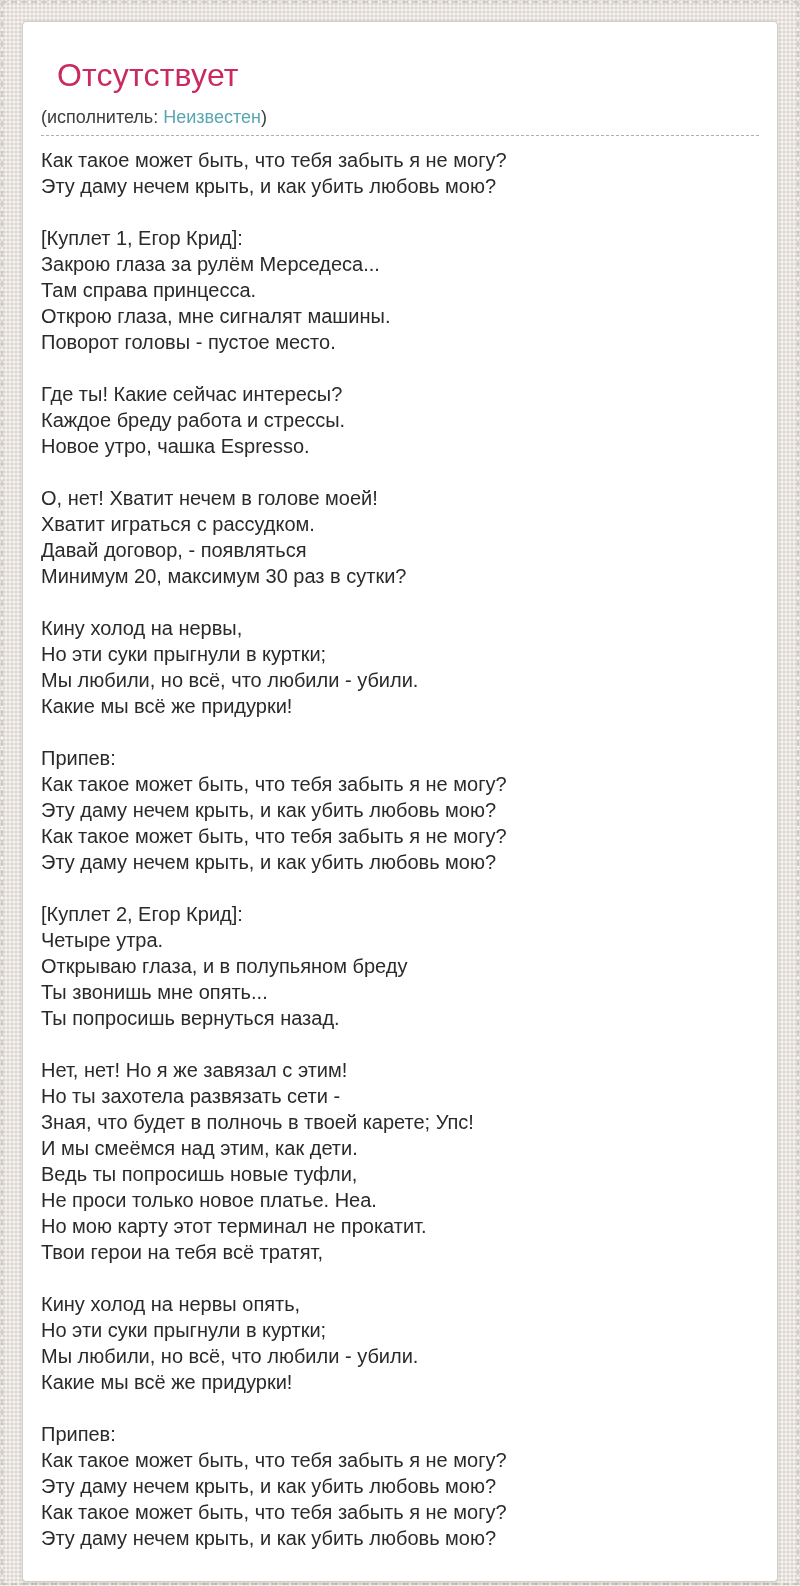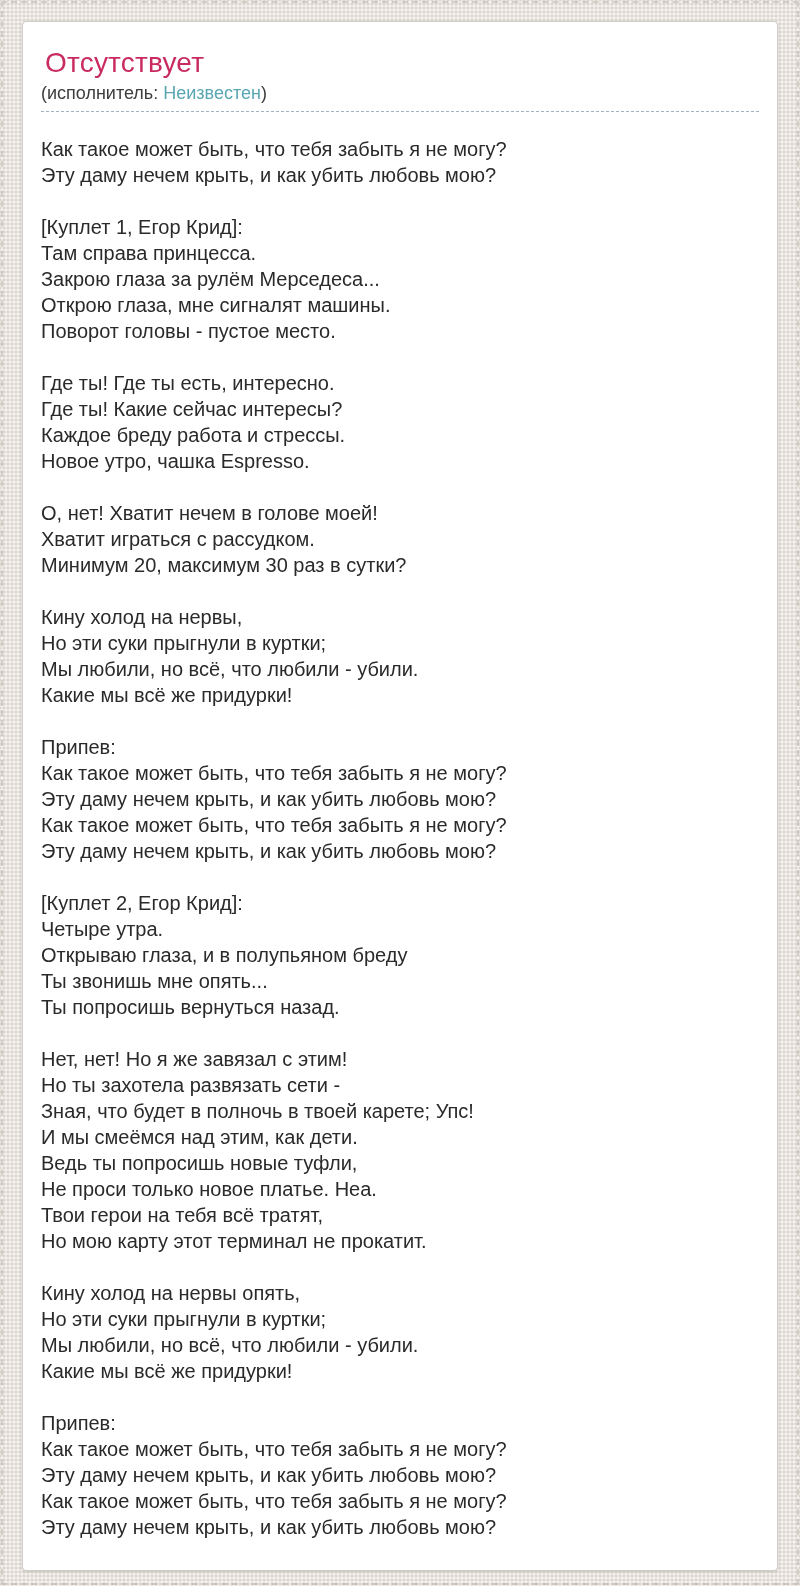--- a/index.html
+++ b/index.html
@@ -38,8 +38,8 @@
     padding:22px 18px 30px 18px;
   }
   h1.title{
-    margin:4px;
-    font-size:28px;line-height:30px;font-weight:400;
+    margin:16px;
+    font-size:32px;line-height:30px;font-weight:400;
     color:var(--title_accent);
     letter-spacing:.2px;
   }

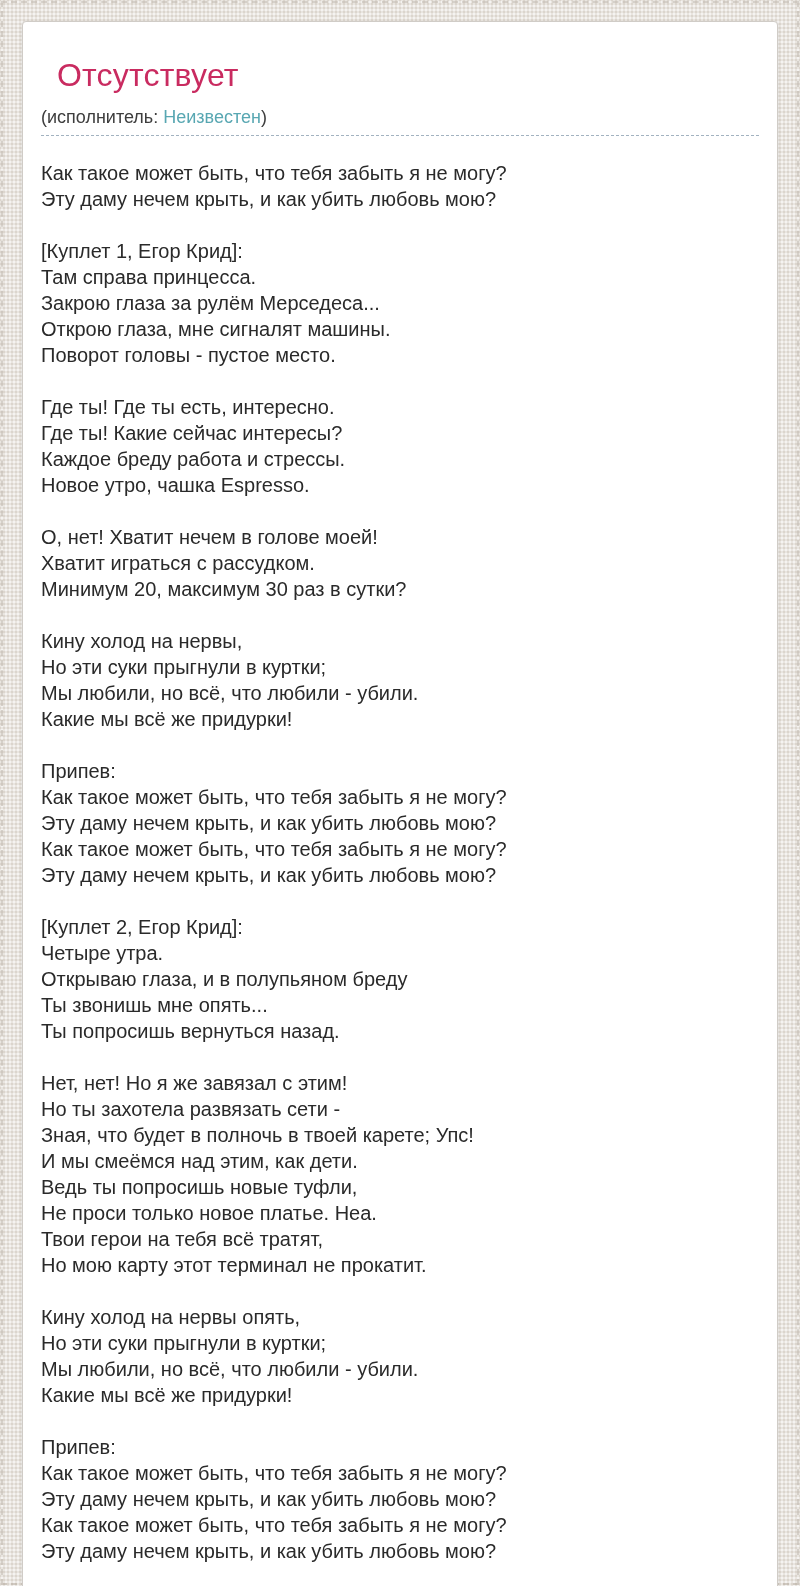--- a/index.html
+++ b/index.html
@@ -58,7 +58,7 @@
     cursor:pointer;
   }
   .lyrics{
-    margin-top:24px;
+    margin-top:11px;
     font-size:20px;line-height:26px;
     color:var(--text);
   }

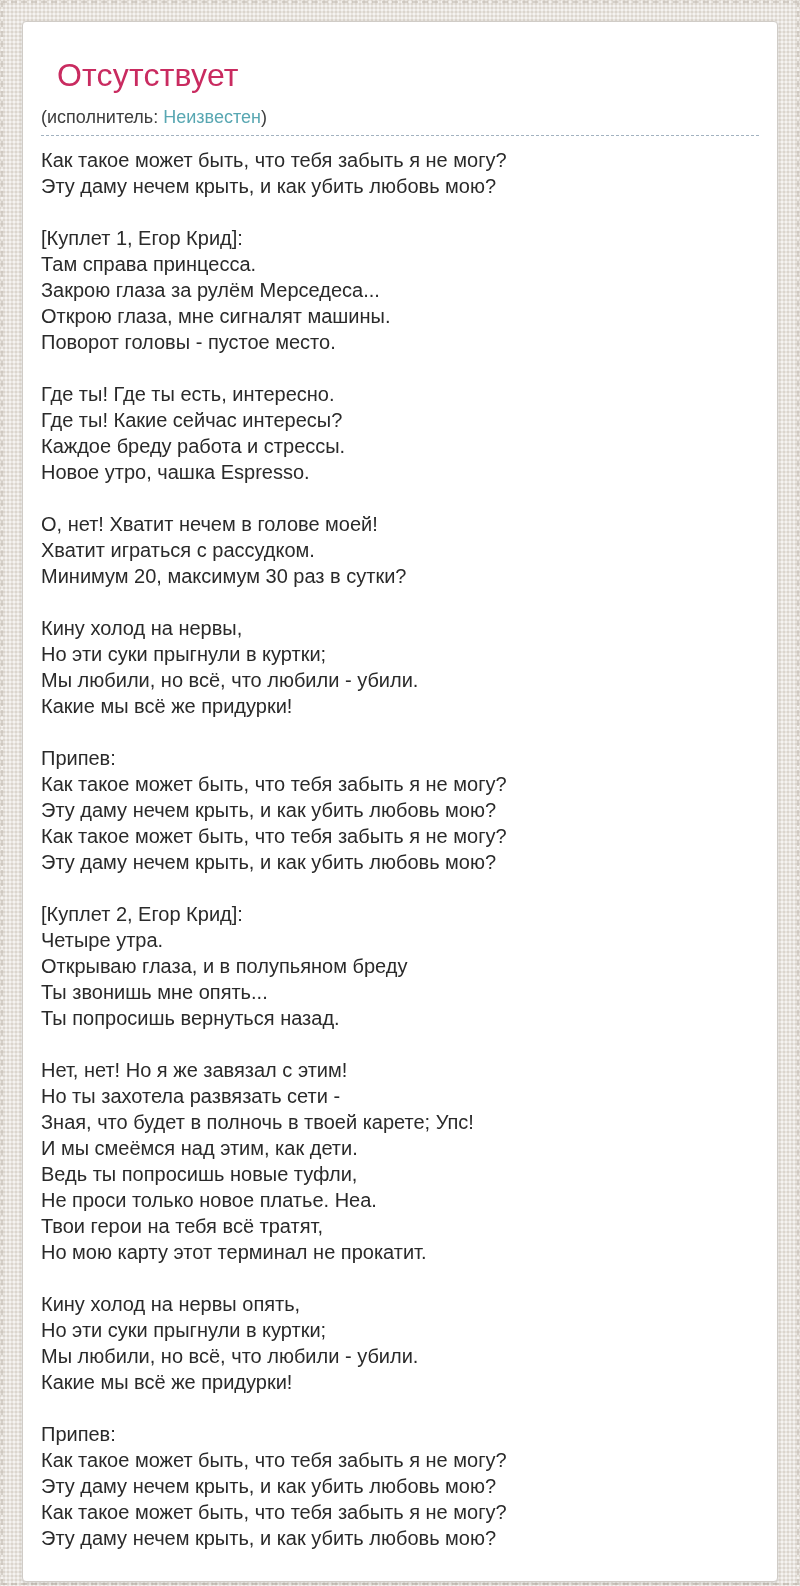--- a/index.html
+++ b/index.html
@@ -82,8 +82,8 @@
       </div>
       <div class="stanza">
         <div class="line">[Куплет 1, Егор Крид]:</div>
+        <div class="line">Закрою глаза за рулём Мерседеса...</div>
         <div class="line">Там справа принцесса.</div>
-        <div class="line">Закрою глаза за рулём Мерседеса...</div>
         <div class="line">Открою глаза, мне сигналят машины.</div>
         <div class="line">Поворот головы - пустое место.</div>
       </div>

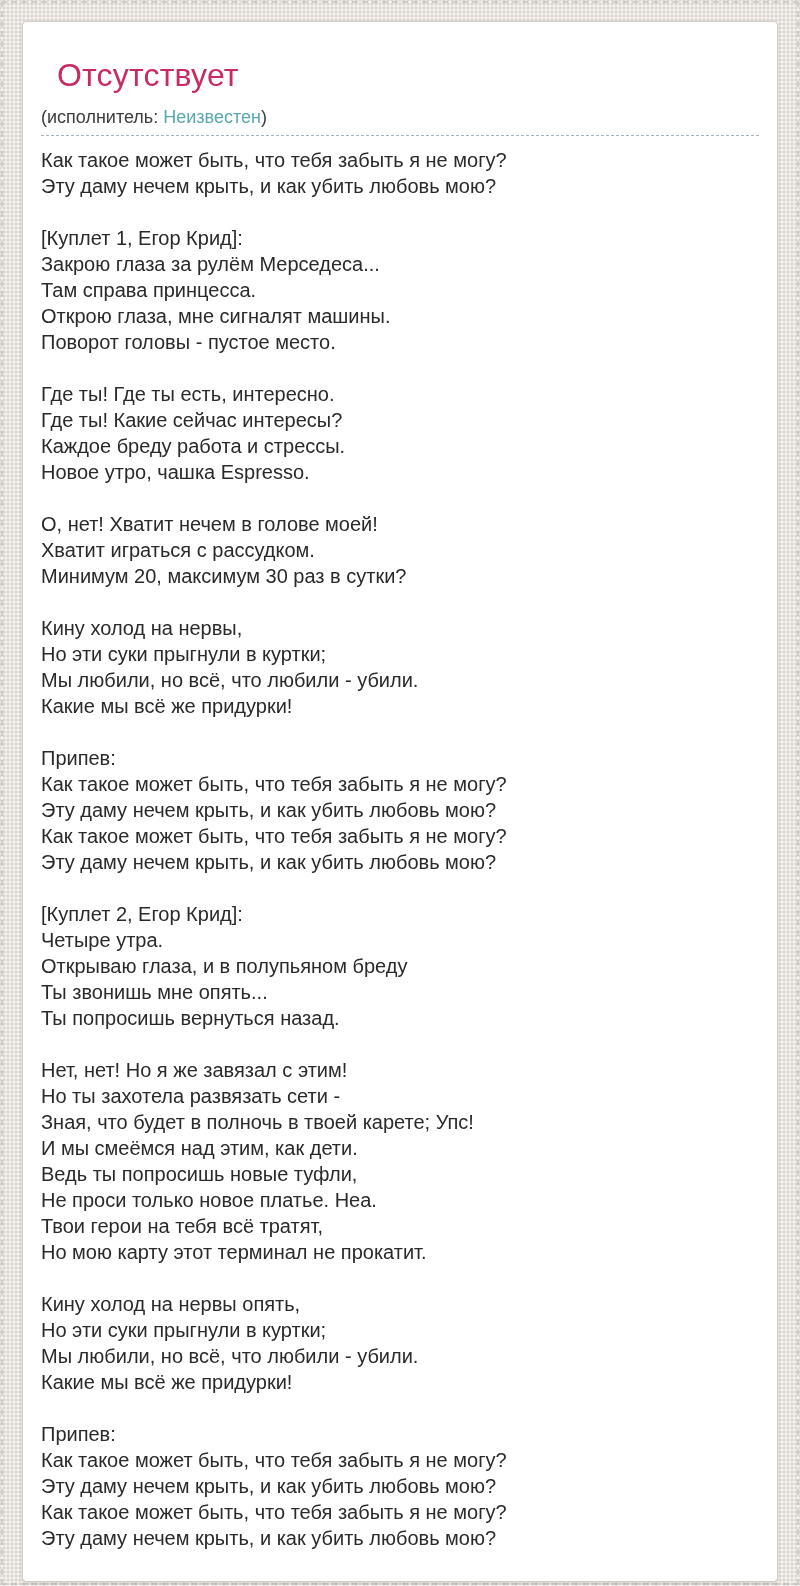--- a/index.html
+++ b/index.html
@@ -88,7 +88,6 @@
         <div class="line">Поворот головы - пустое место.</div>
       </div>
       <div class="stanza">
-        <div class="line">Где ты! Где ты есть, интересно.</div>
         <div class="line">Где ты! Какие сейчас интересы?</div>
         <div class="line">Каждое бреду работа и стрессы.</div>
         <div class="line">Новое утро, чашка Espresso.</div>

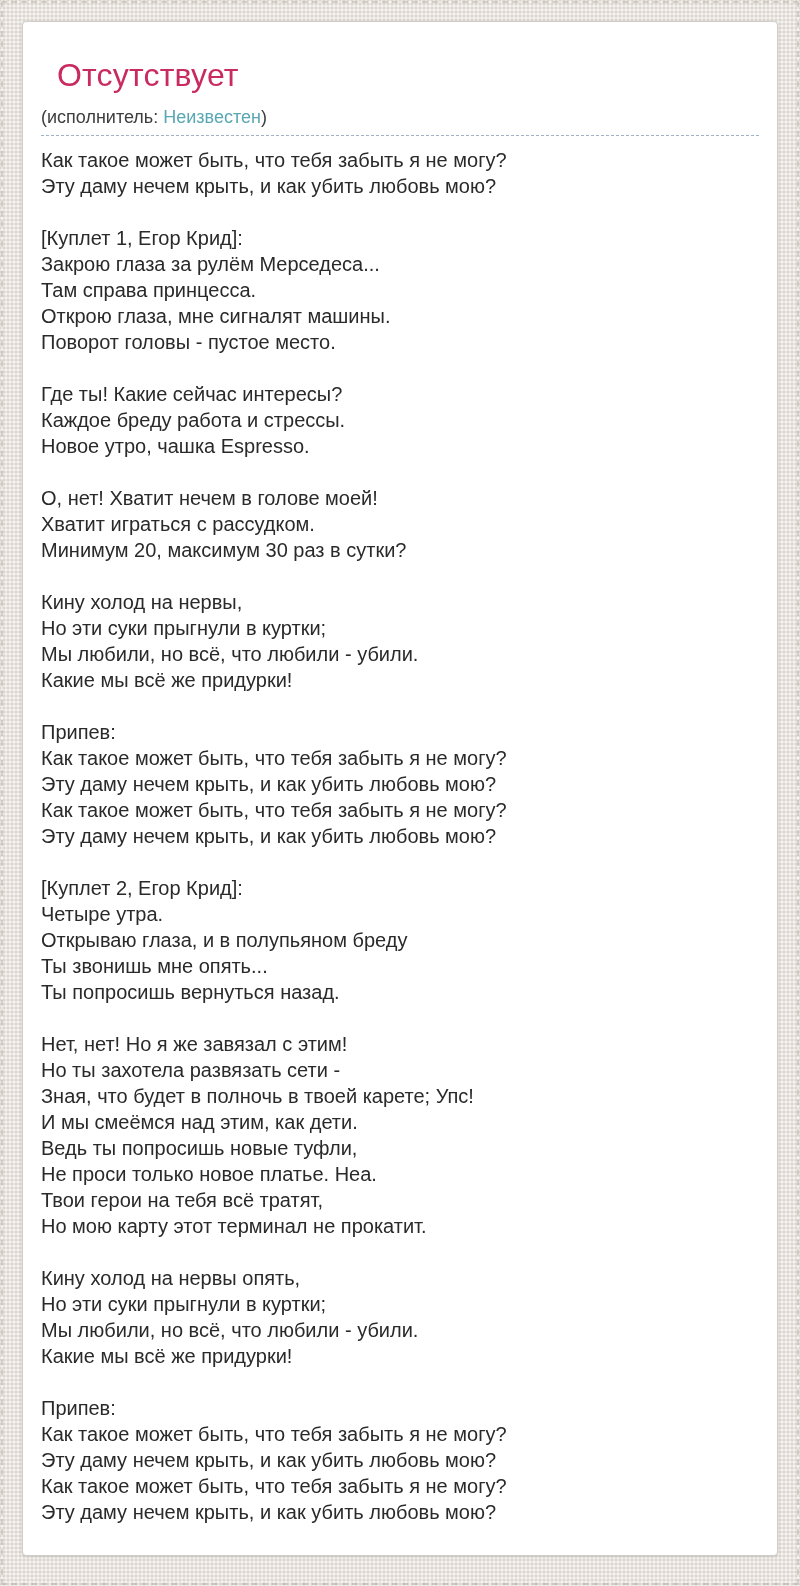--- a/index.html
+++ b/index.html
@@ -95,6 +95,7 @@
       <div class="stanza">
         <div class="line">О, нет! Хватит нечем в голове моей!</div>
         <div class="line">Хватит играться с рассудком.</div>
+        <div class="line">Давай договор, - появляться</div>
         <div class="line">Минимум 20, максимум 30 раз в сутки?</div>
       </div>
       <div class="stanza">

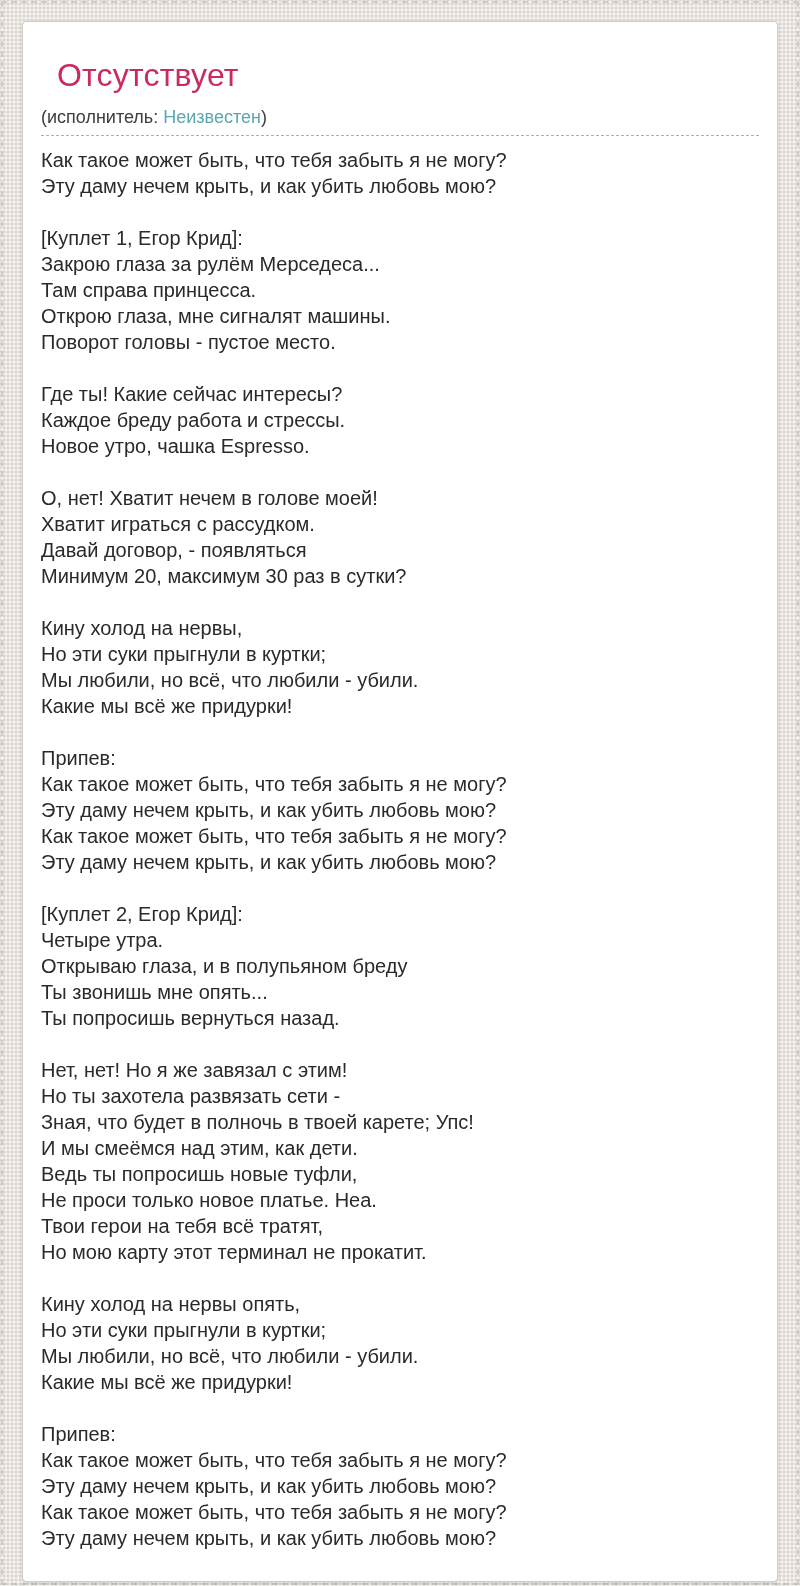--- a/index.html
+++ b/index.html
@@ -125,8 +125,8 @@
         <div class="line">И мы смеёмся над этим, как дети.</div>
         <div class="line">Ведь ты попросишь новые туфли,</div>
         <div class="line">Не проси только новое платье. Неа.</div>
+        <div class="line">Но мою карту этот терминал не прокатит.</div>
         <div class="line">Твои герои на тебя всё тратят,</div>
-        <div class="line">Но мою карту этот терминал не прокатит.</div>
       </div>
       <div class="stanza">
         <div class="line">Кину холод на нервы опять,</div>

